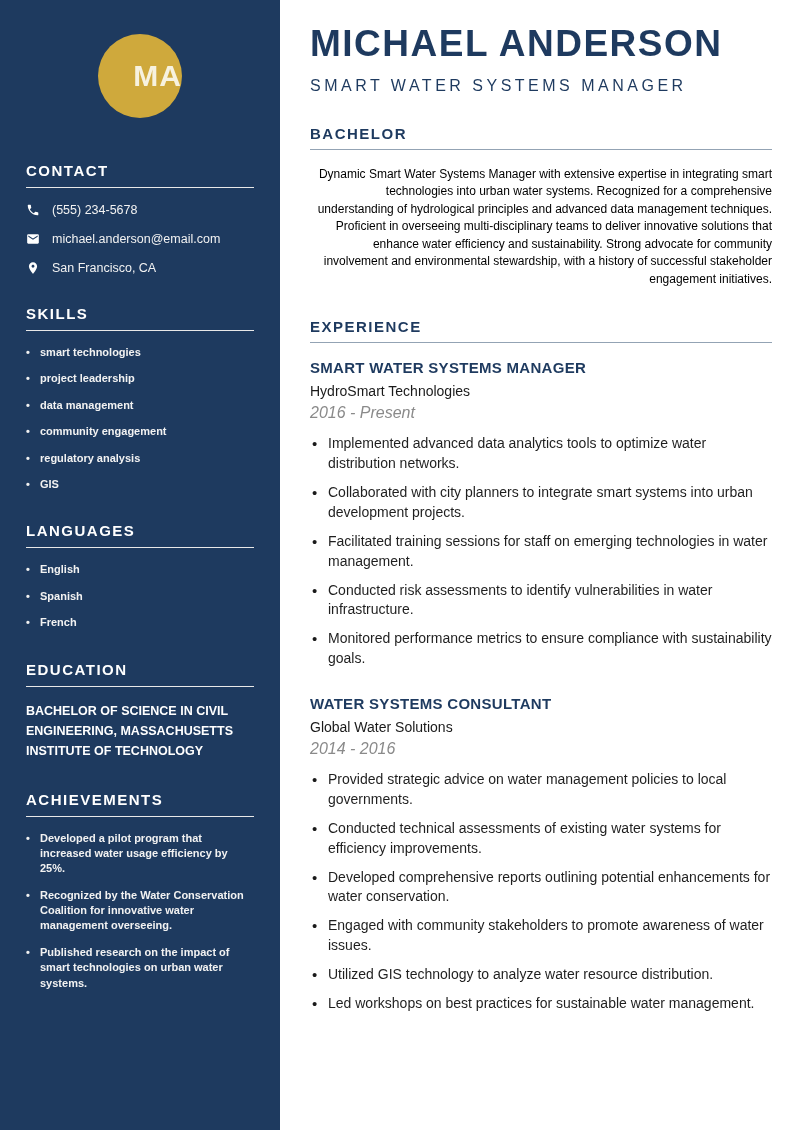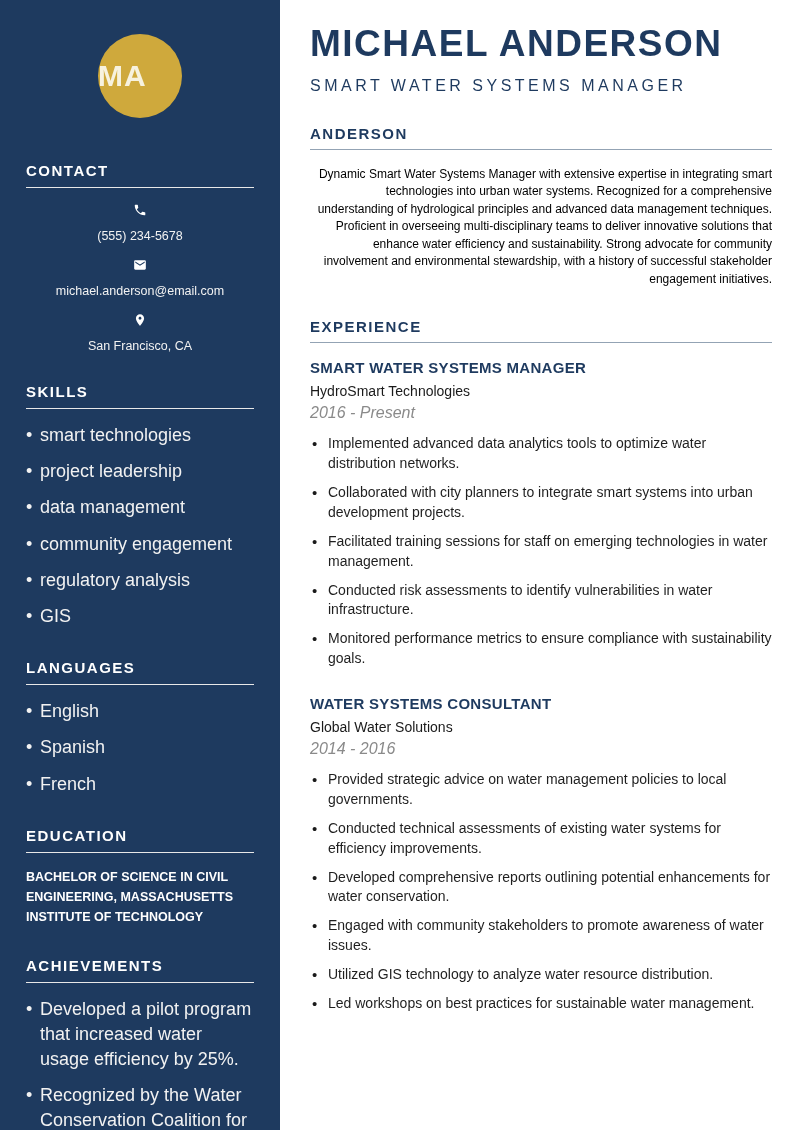--- a/index.html
+++ b/index.html
@@ -21,7 +21,7 @@
   .avatar {
     width: 84px; height: 84px; border-radius: 50%;
     background: #cfa93c; color: #f7f2df;
-    display: flex; align-items: center; justify-content: flex-start;
+    display: flex; align-items: center; justify-content: flex-end;
     font-size: 30px; font-weight: bold; letter-spacing: 1px;
   }
   .side-section { margin-bottom: 30px; }

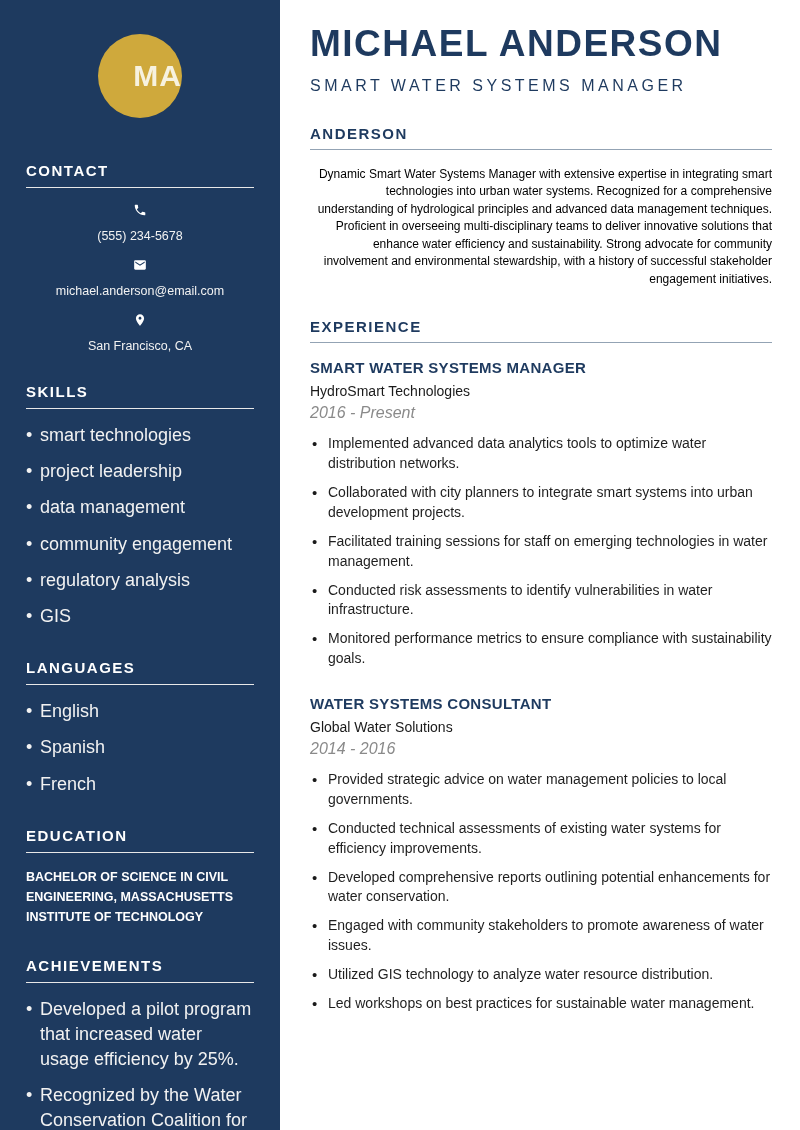--- a/index.html
+++ b/index.html
@@ -168,7 +168,7 @@
     <h1 class="name">MICHAEL ANDERSON</h1>
     <div class="job-headline">SMART WATER SYSTEMS MANAGER</div>
 
-    <div class="main-section-heading">ANDERSON</div>
+    <div class="main-section-heading">BACHELOR</div>
     <p class="profile-text">Dynamic Smart Water Systems Manager with extensive expertise in integrating smart technologies into urban water systems. Recognized for a comprehensive understanding of hydrological principles and advanced data management techniques. Proficient in overseeing multi-disciplinary teams to deliver innovative solutions that enhance water efficiency and sustainability. Strong advocate for community involvement and environmental stewardship, with a history of successful stakeholder engagement initiatives.</p>
 
     <div class="main-section-heading">EXPERIENCE</div>

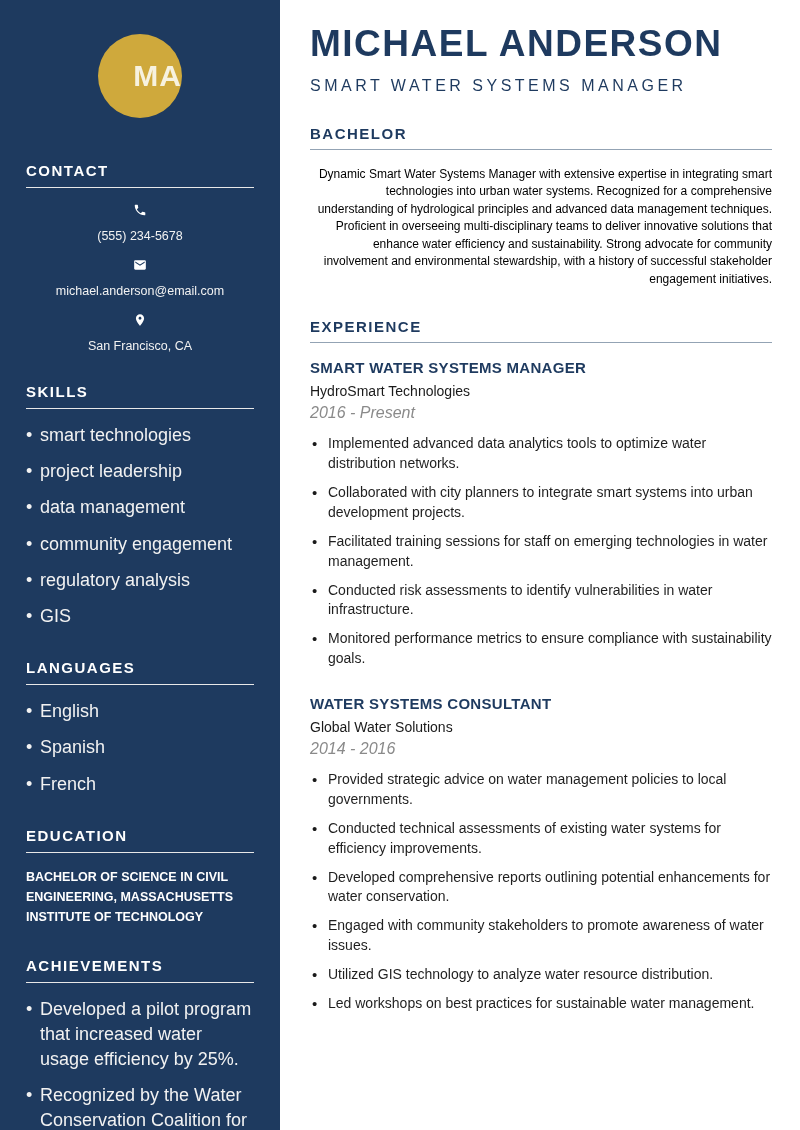--- a/index.html
+++ b/index.html
@@ -30,7 +30,7 @@
     color: #ffffff; padding-bottom: 8px; margin-bottom: 14px;
     border-bottom: 1px solid #e8e8e8;
   }
-  .contact-item { display: flex; align-items: center; gap: 12px; margin: 15px 0; flex-direction: column; }
+  .contact-item { display: flex; align-items: center; gap: 12px; margin: 15px 0; }
   .contact-item .icon { width: 14px; height: 14px; flex: 0 0 14px; display: inline-flex; }
   .contact-item .icon svg { width: 14px; height: 14px; }
   .contact-text { font-size: 12.5px; color: #f2f2f2; }

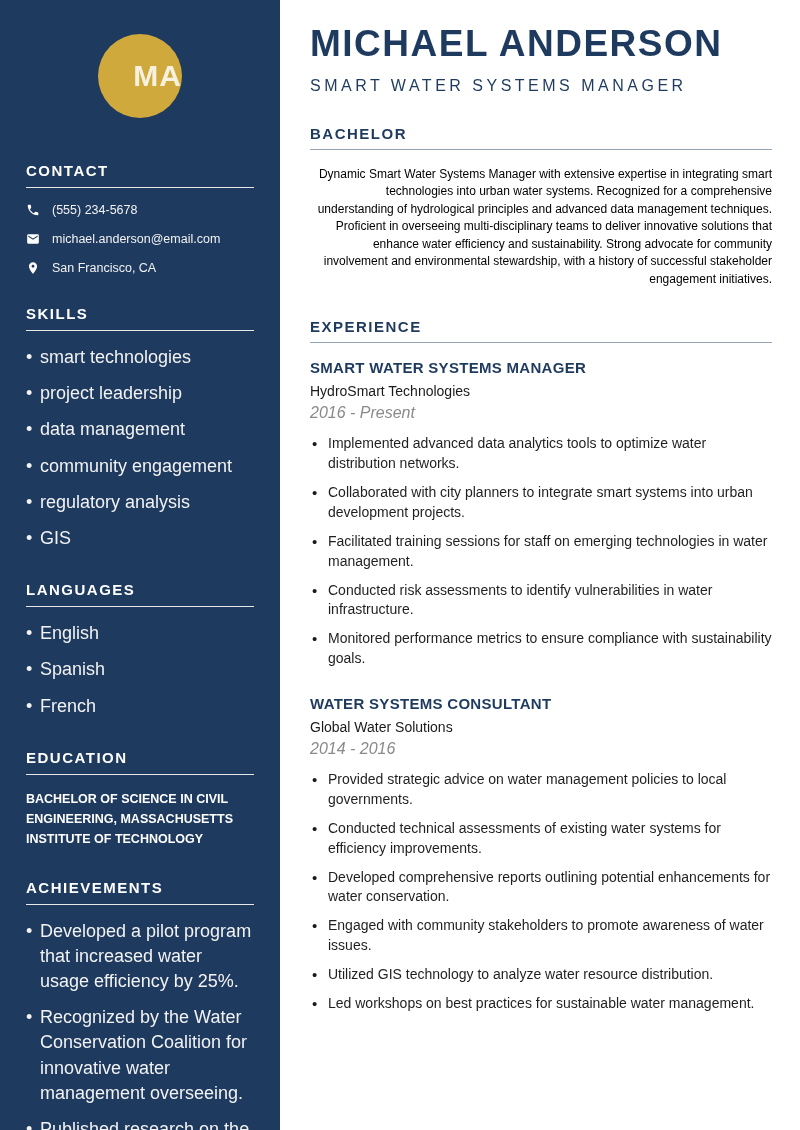--- a/index.html
+++ b/index.html
@@ -37,8 +37,8 @@
 
   ul.side-list { list-style: none; }
   ul.side-list li {
-    font-size: 18px; color: #f2f2f2; margin: 11px 0;
-    padding-left: 14px; position: relative; line-height: 1.4;
+    font-size: 11px; color: #f2f2f2; margin: 11px 0;
+    padding-left: 14px; position: relative; line-height: 1.4; font-weight: bold;
   }
   ul.side-list li::before {
     content: "•"; position: absolute; left: 0; top: 0; color: #f2f2f2;

